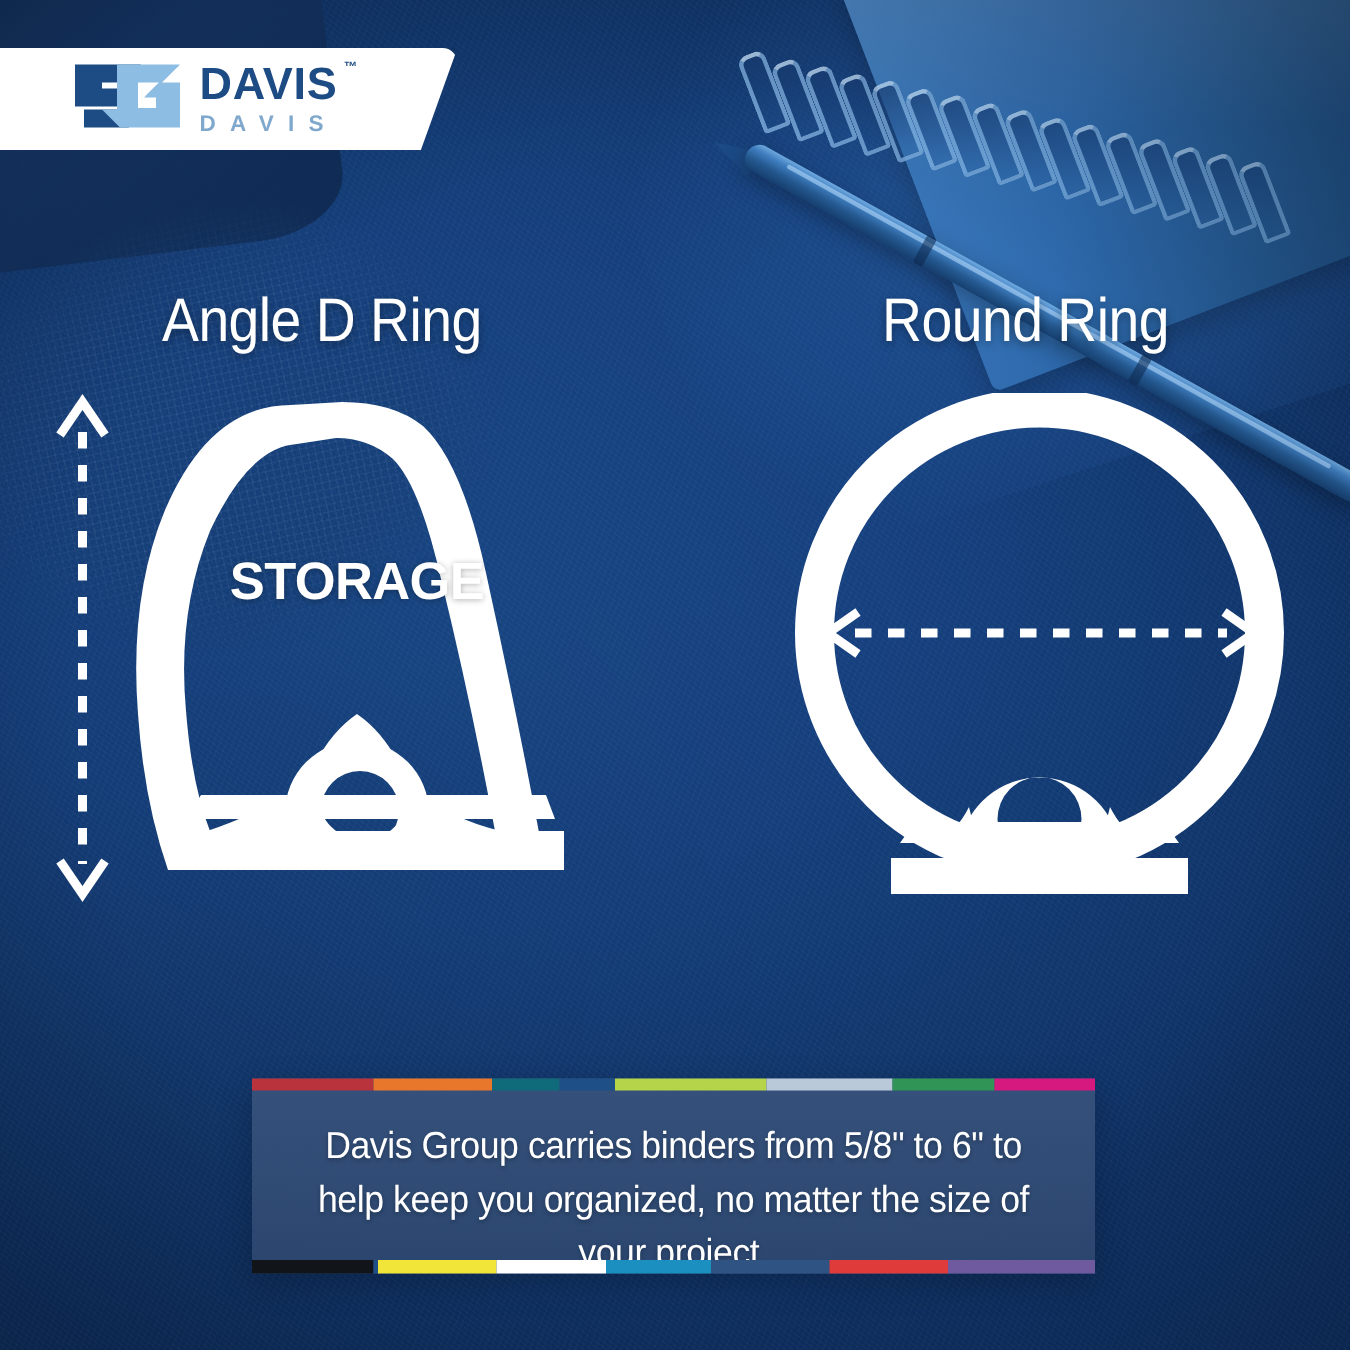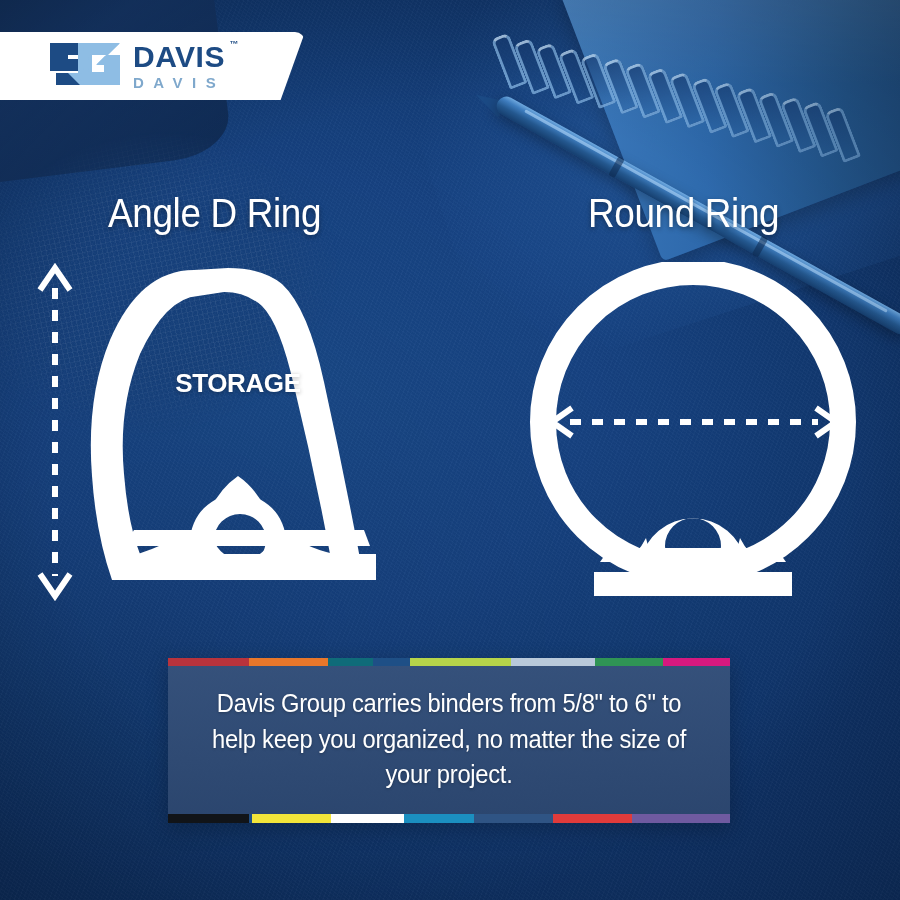--- a/index.html
+++ b/index.html
@@ -227,7 +227,7 @@
   }
   .storage-line1 { font-size: 28px; font-weight: normal; letter-spacing: -0.5px; }
   .storage-line1 b { font-weight: bold; }
-  .storage-line2 { font-size: 26px; font-weight: bold; letter-spacing: -0.4px; }
+  .storage-line2 { font-size: 35px; font-weight: bold; letter-spacing: -0.4px; }
 
   .dim-arrow-v { position: absolute; left: 32px; top: 262px; }
 

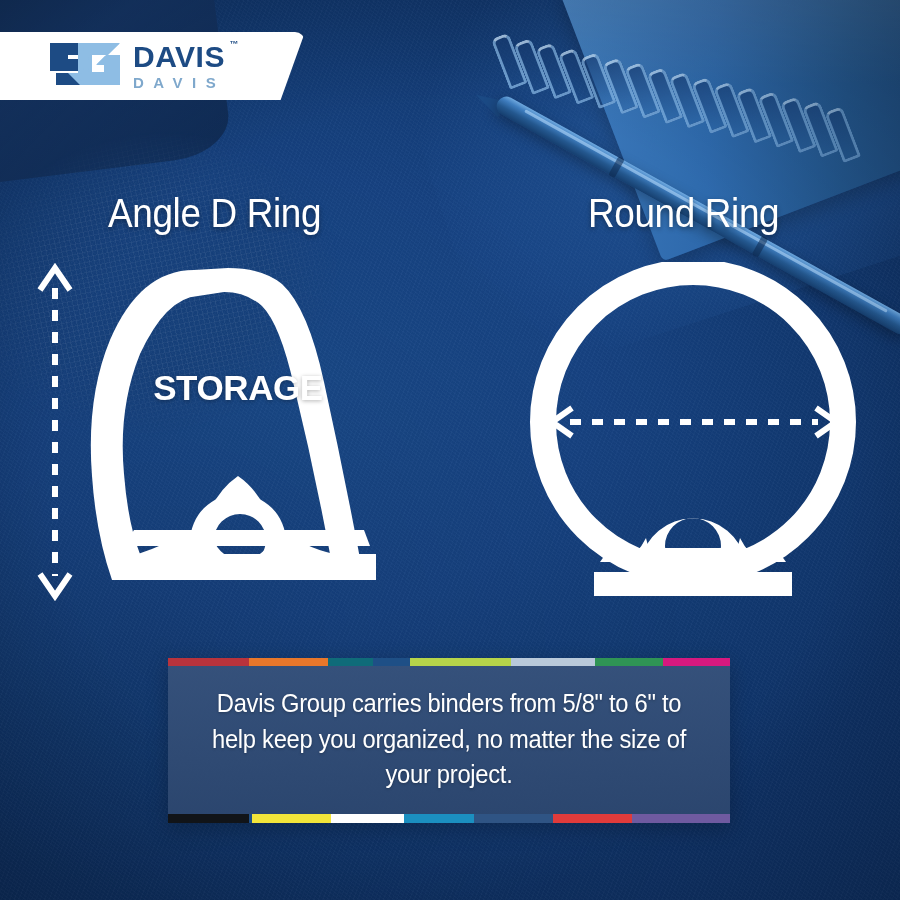--- a/index.html
+++ b/index.html
@@ -234,8 +234,8 @@
   
   .caption-box {
     position: absolute;
-    left: 168px; top: 658px;
-    width: 562px; height: 165px;
+    left: 168px; top: 719px;
+    width: 562px; height: 130px;
     background: linear-gradient(180deg, rgba(56,83,124,0.93) 0%, rgba(45,71,111,0.93) 100%);
     box-shadow: 0 6px 20px rgba(0,0,0,0.22);
   }

